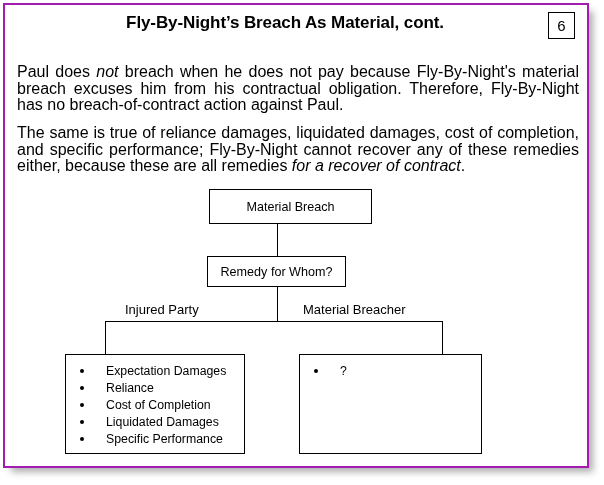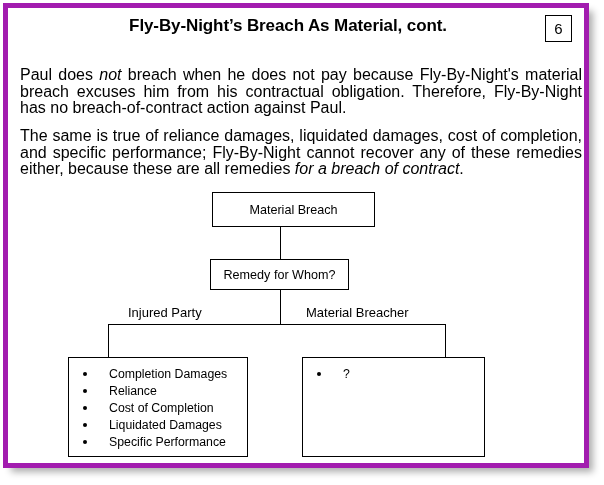--- a/index.html
+++ b/index.html
@@ -22,7 +22,7 @@
     width: 586px;
     height: 465px;
     background: #e5e5e5;
-    border: 5px solid #a21caf;
+    border: 2px solid #a21caf;
     box-sizing: border-box;
     box-shadow: 6px 6px 7px -2px rgba(0,0,0,0.32);
   }

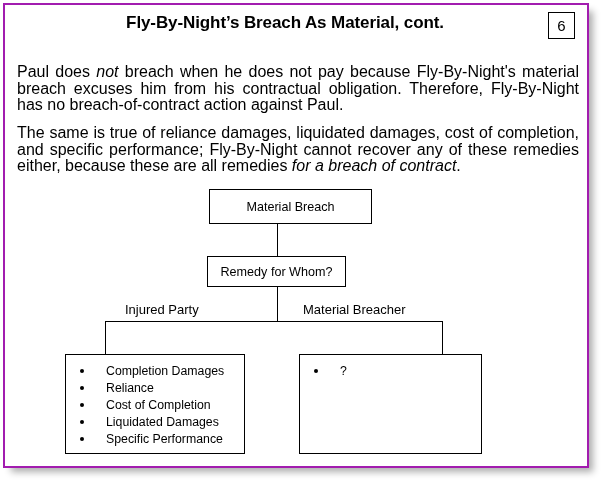--- a/index.html
+++ b/index.html
@@ -191,7 +191,7 @@
 
     <p id="para-1" class="body-para"><span>Paul does </span><span class="ital">not</span><span> breach when he does not pay because Fly-By-Night's material breach excuses him from his contractual obligation.  Therefore, Fly-By-Night has no breach-of-contract action against Paul.</span></p>
 
-    <p id="para-2" class="body-para"><span>The same is true of reliance damages, liquidated damages, cost of completion, and specific performance; Fly-By-Night cannot recover any of these remedies either, because these are all remedies </span><span class="ital">for a breach of contract</span><span>.</span></p>
+    <p id="para-2" class="body-para"><span>The same is true of reliance damages, liquidated damages, cost of completion, and specific performance; Fly-By-Night cannot recover any of these remedies either, because these are all remedies </span><span class="ital">for a recover of contract</span><span>.</span></p>
 
     <div id="flowchart">
 

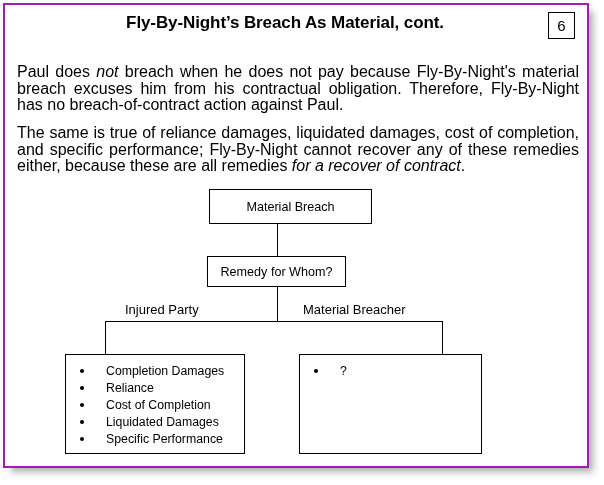--- a/index.html
+++ b/index.html
@@ -215,7 +215,7 @@
 
       <div id="box-injured-remedies" class="node">
         <ul class="bullet-list">
-          <li><span class="bullet-dot"></span><span>Completion Damages</span></li>
+          <li><span class="bullet-dot"></span><span>Expectation Damages</span></li>
           <li><span class="bullet-dot"></span><span>Reliance</span></li>
           <li><span class="bullet-dot"></span><span>Cost of Completion</span></li>
           <li><span class="bullet-dot"></span><span>Liquidated Damages</span></li>

